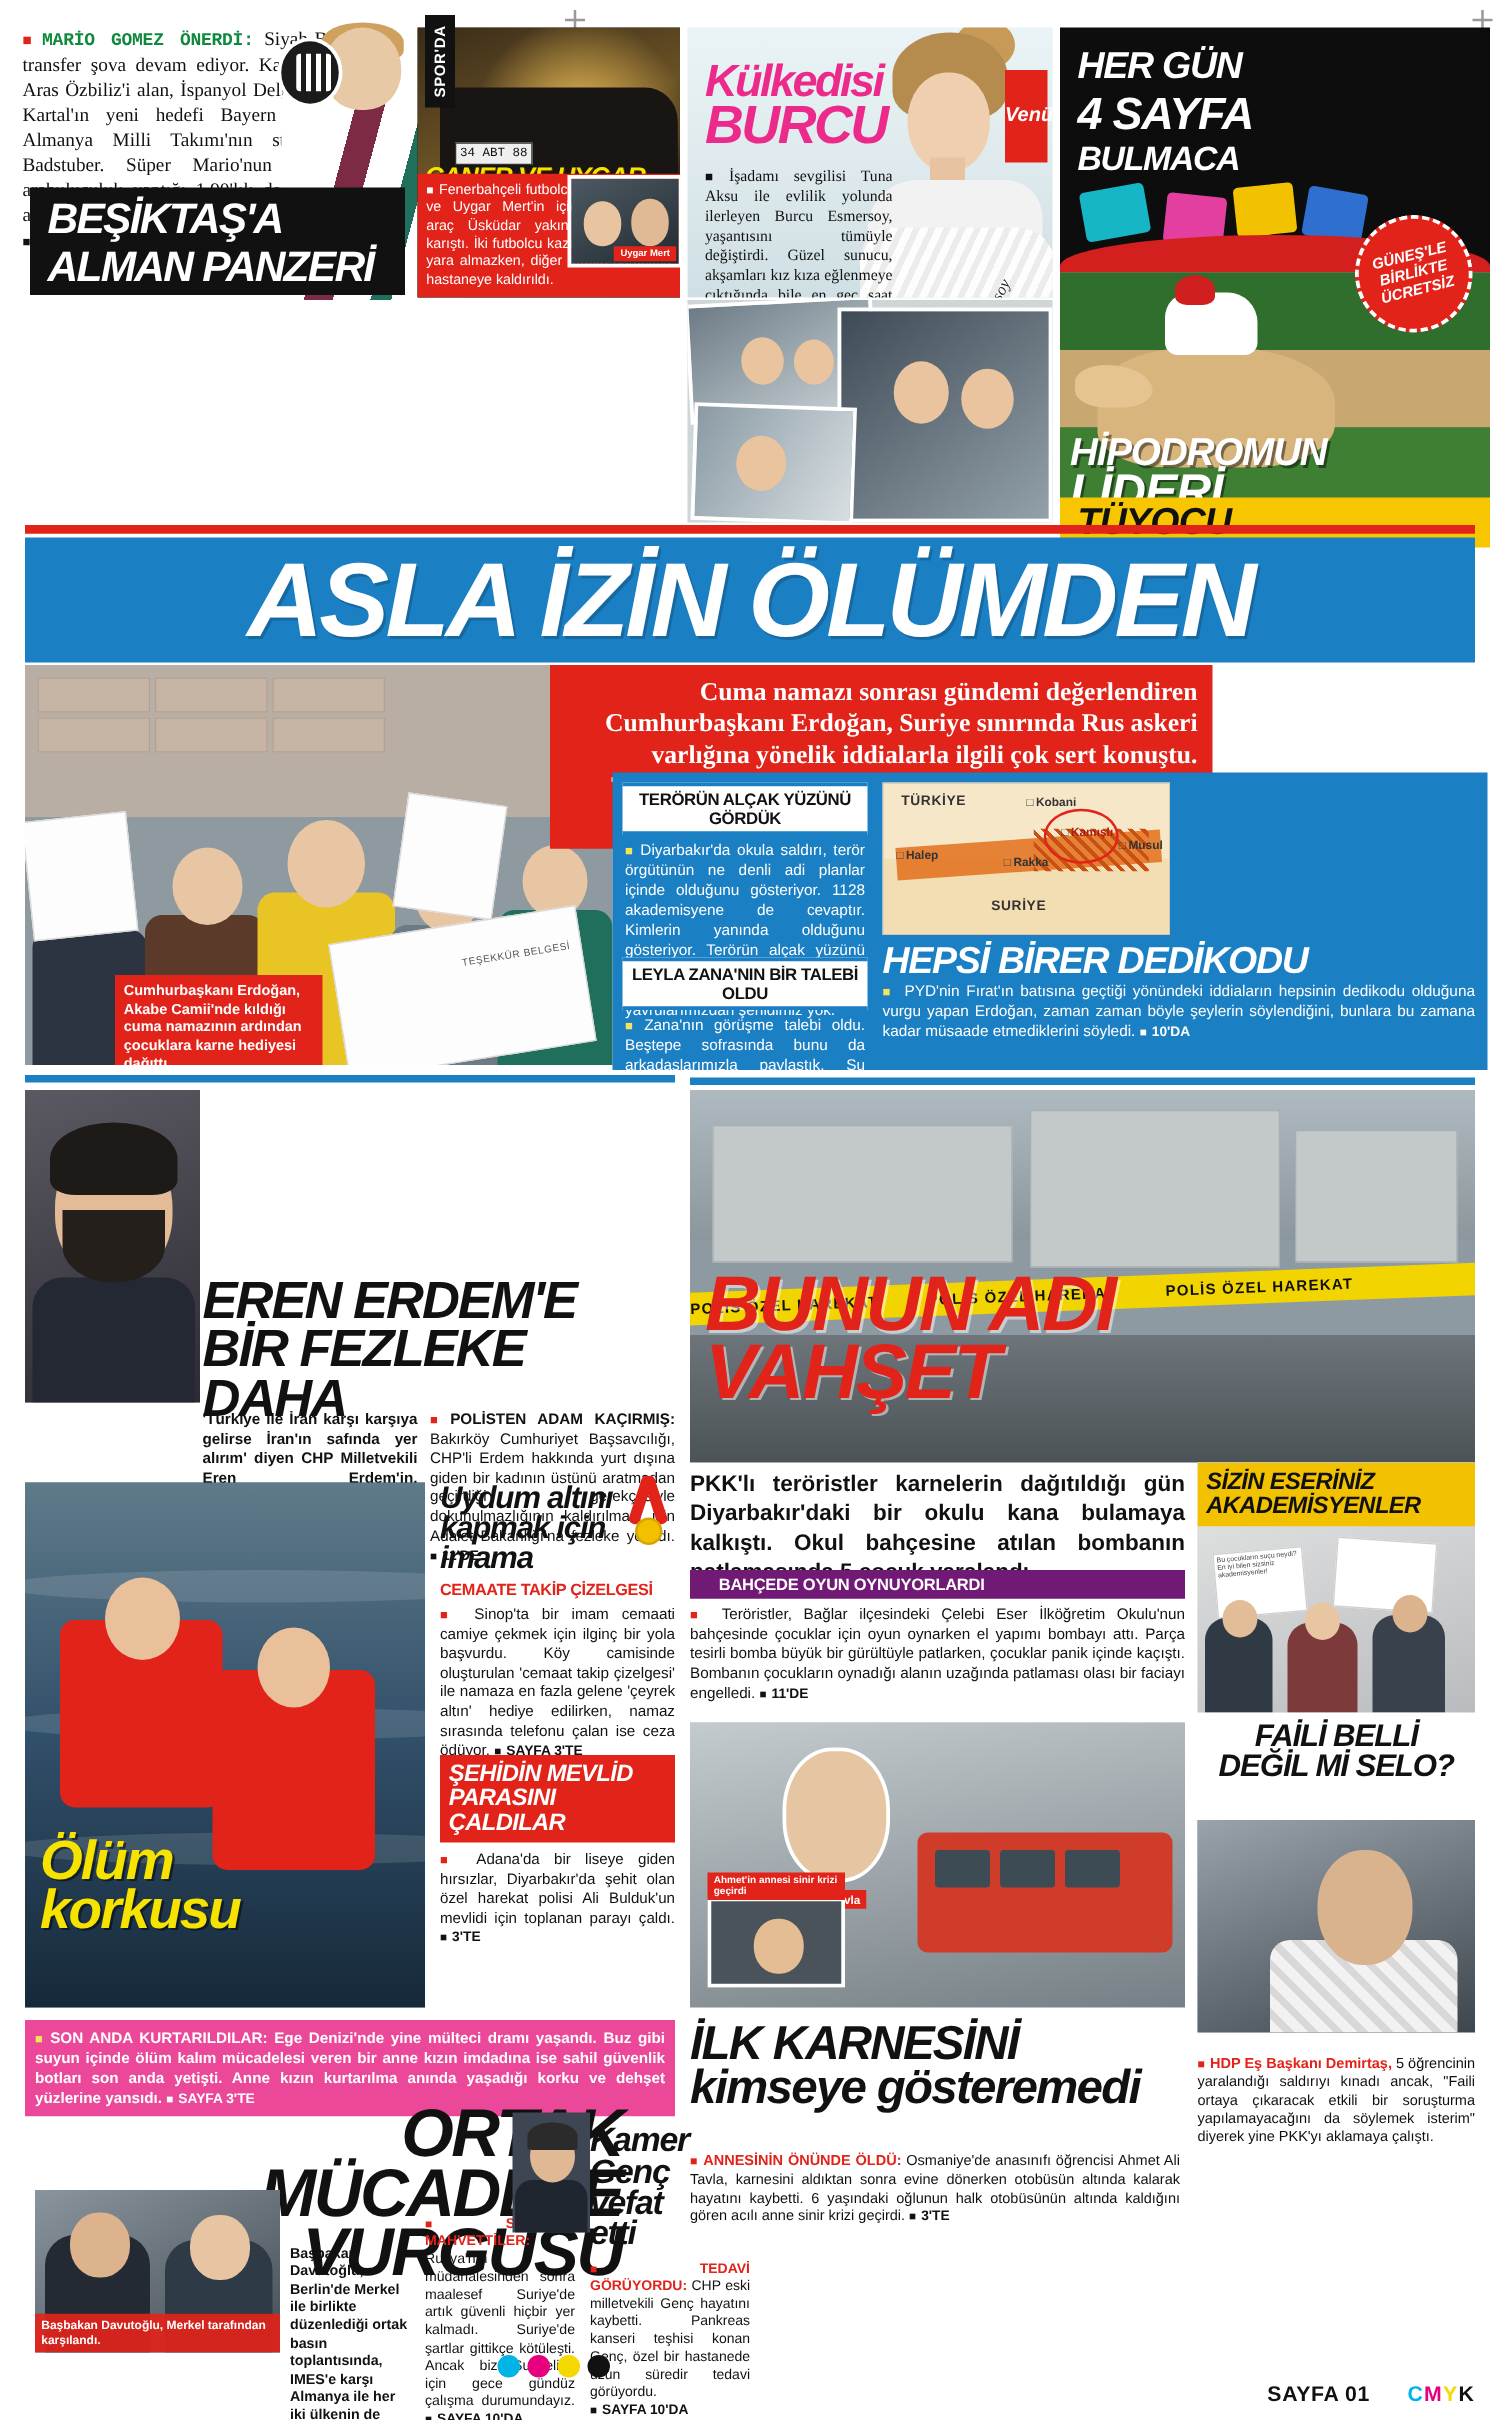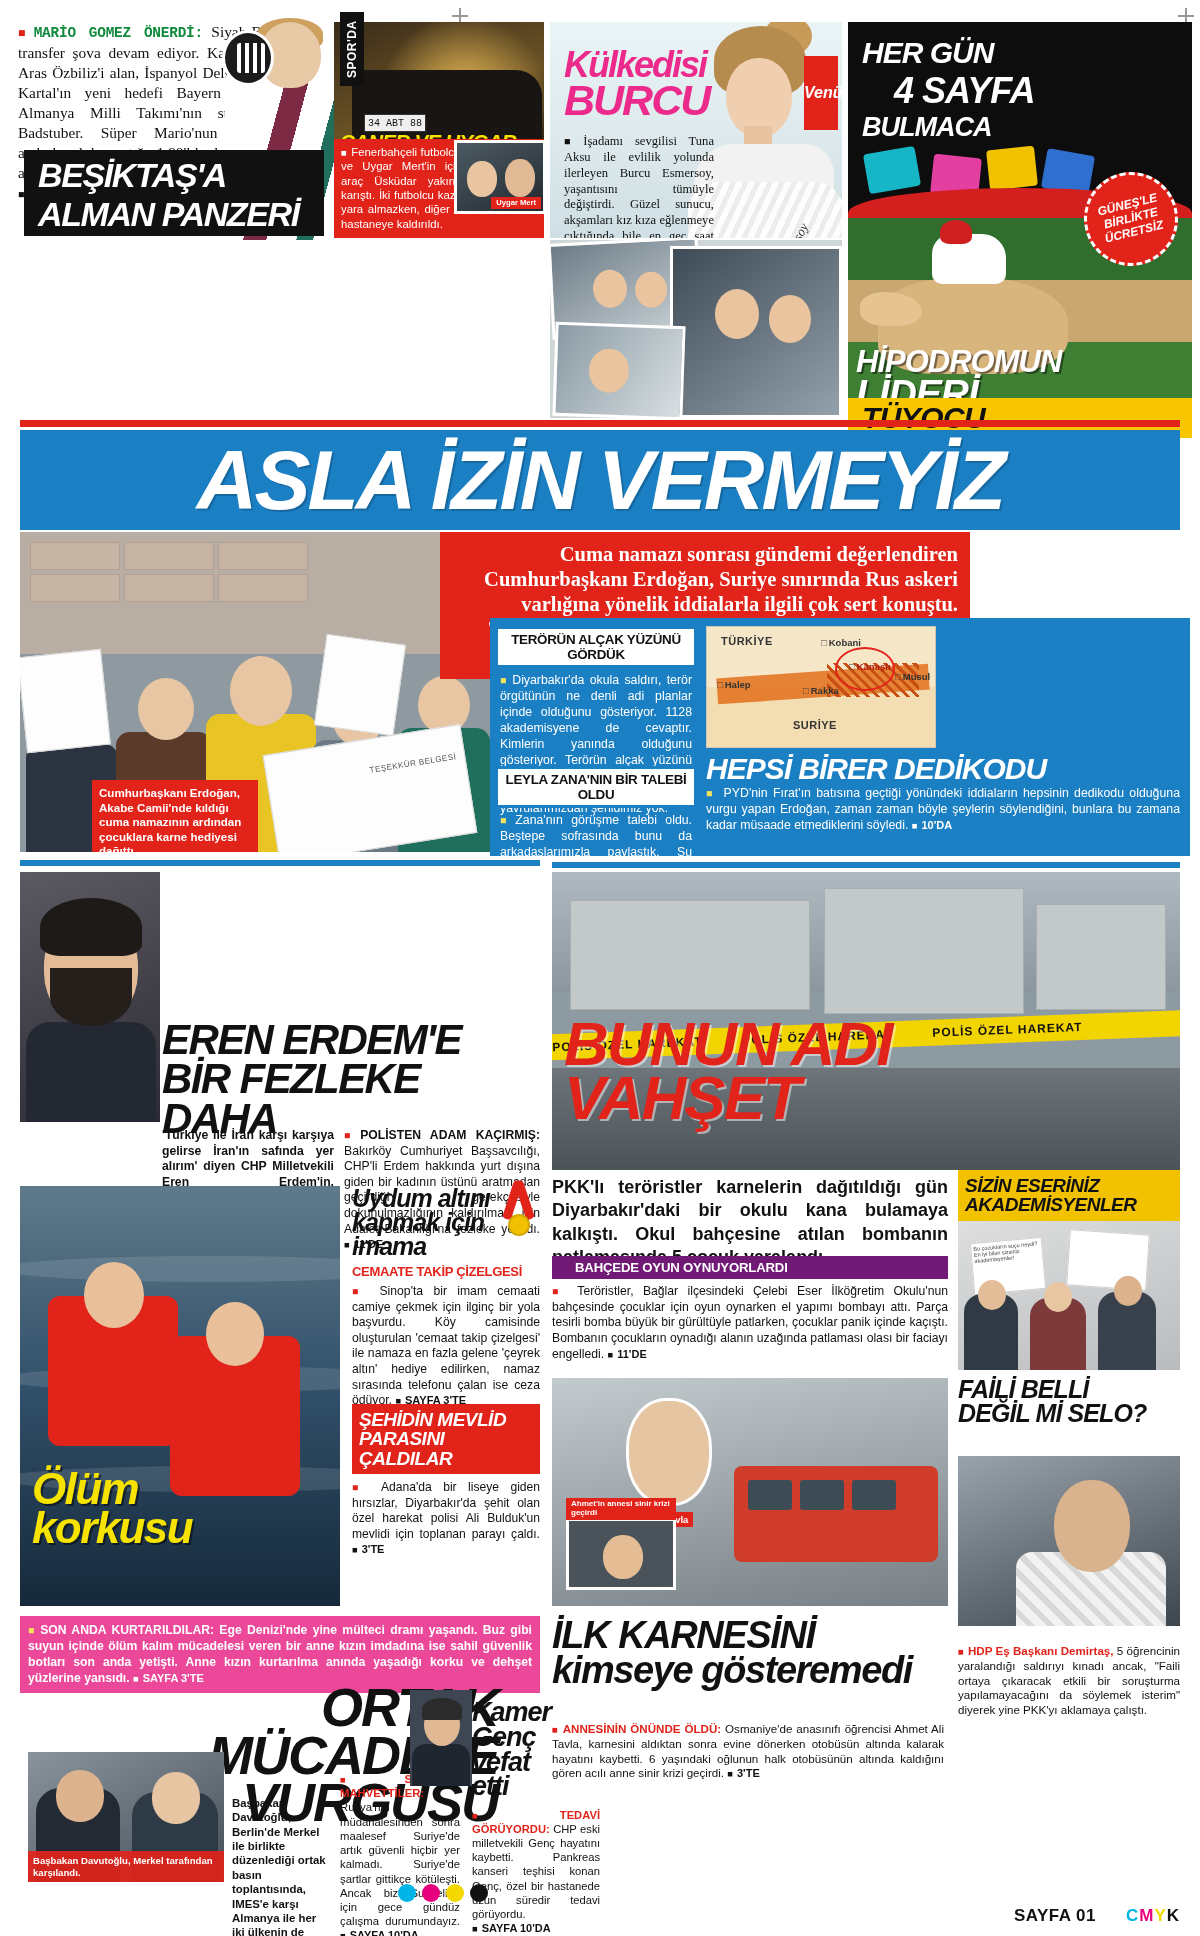--- a/index.html
+++ b/index.html
@@ -88,7 +88,7 @@
   .bulmaca { position:absolute; left:0; top:0; width:344px; height:196px; background:#0d0d0d; overflow:hidden; }
   .bulmaca .b1,.bulmaca .b2,.bulmaca .b3 { color:#fff; font-weight:bold; font-style:italic; letter-spacing:-1px; text-align:left; }
   .bulmaca .b1 { font-size:30px; padding:14px 0 0 14px; }
-  .bulmaca .b2 { font-size:36px; padding:0 0 0 14px;margin-left:32px; }
+  .bulmaca .b2 { font-size:36px; padding:0 0 0 14px; }
   .bulmaca .b3 { font-size:27px; padding:0 0 0 14px; }
   .bulmaca .red-wave { position:absolute; left:0; bottom:0; width:344px; height:30px; background:#d41f1f; border-radius:60% 60% 0 0 / 100% 100% 0 0; }
   .tile { position:absolute; border-radius:4px; }

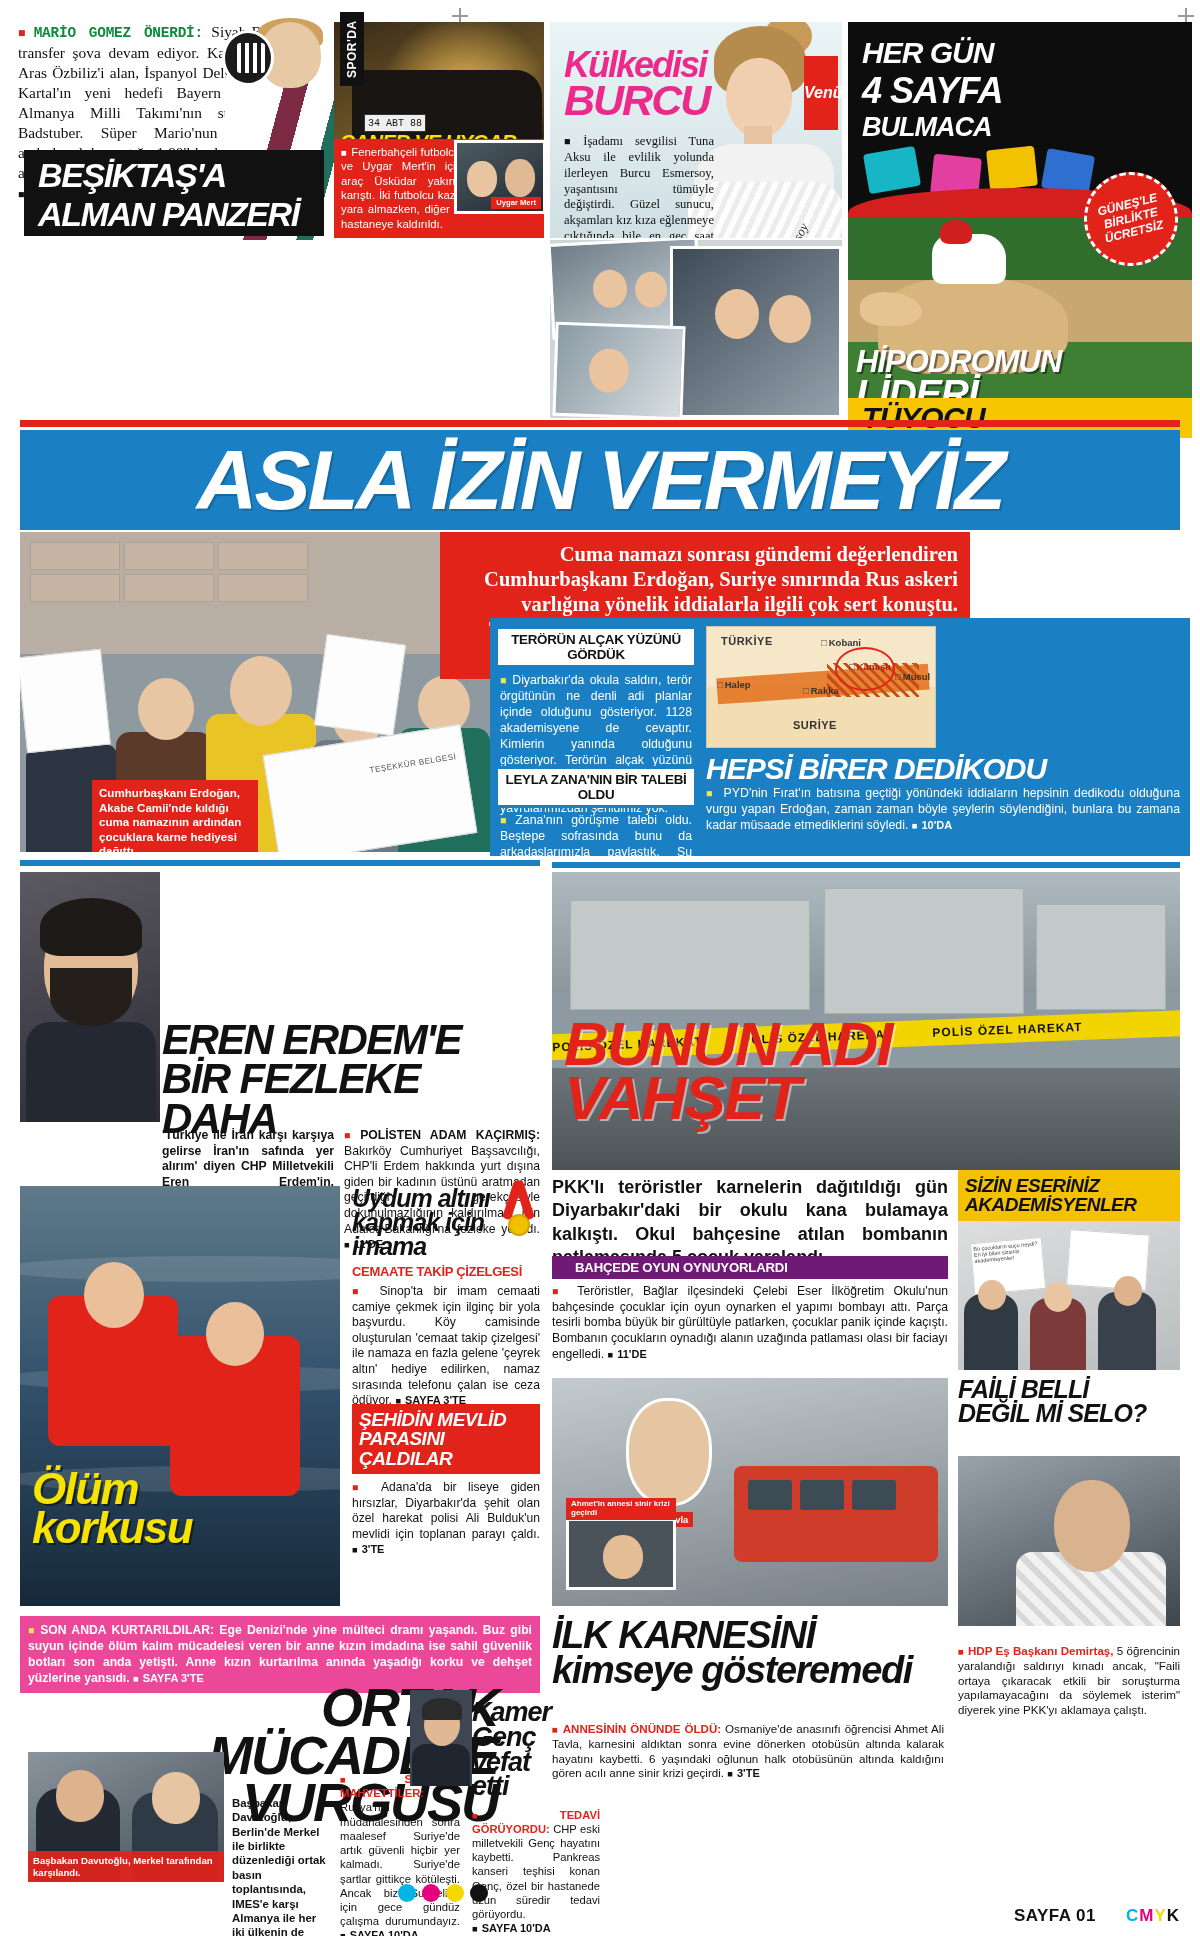--- a/index.html
+++ b/index.html
@@ -397,7 +397,7 @@
 
   <div class="main-rule"></div>
   <div class="headline-band">
-    <div class="txt">ASLA İZİN VERMEYİZ</div>
+    <div class="txt">ASLA İZİN ÖLÜMDEN</div>
   </div>
 
   <div class="main-photo">

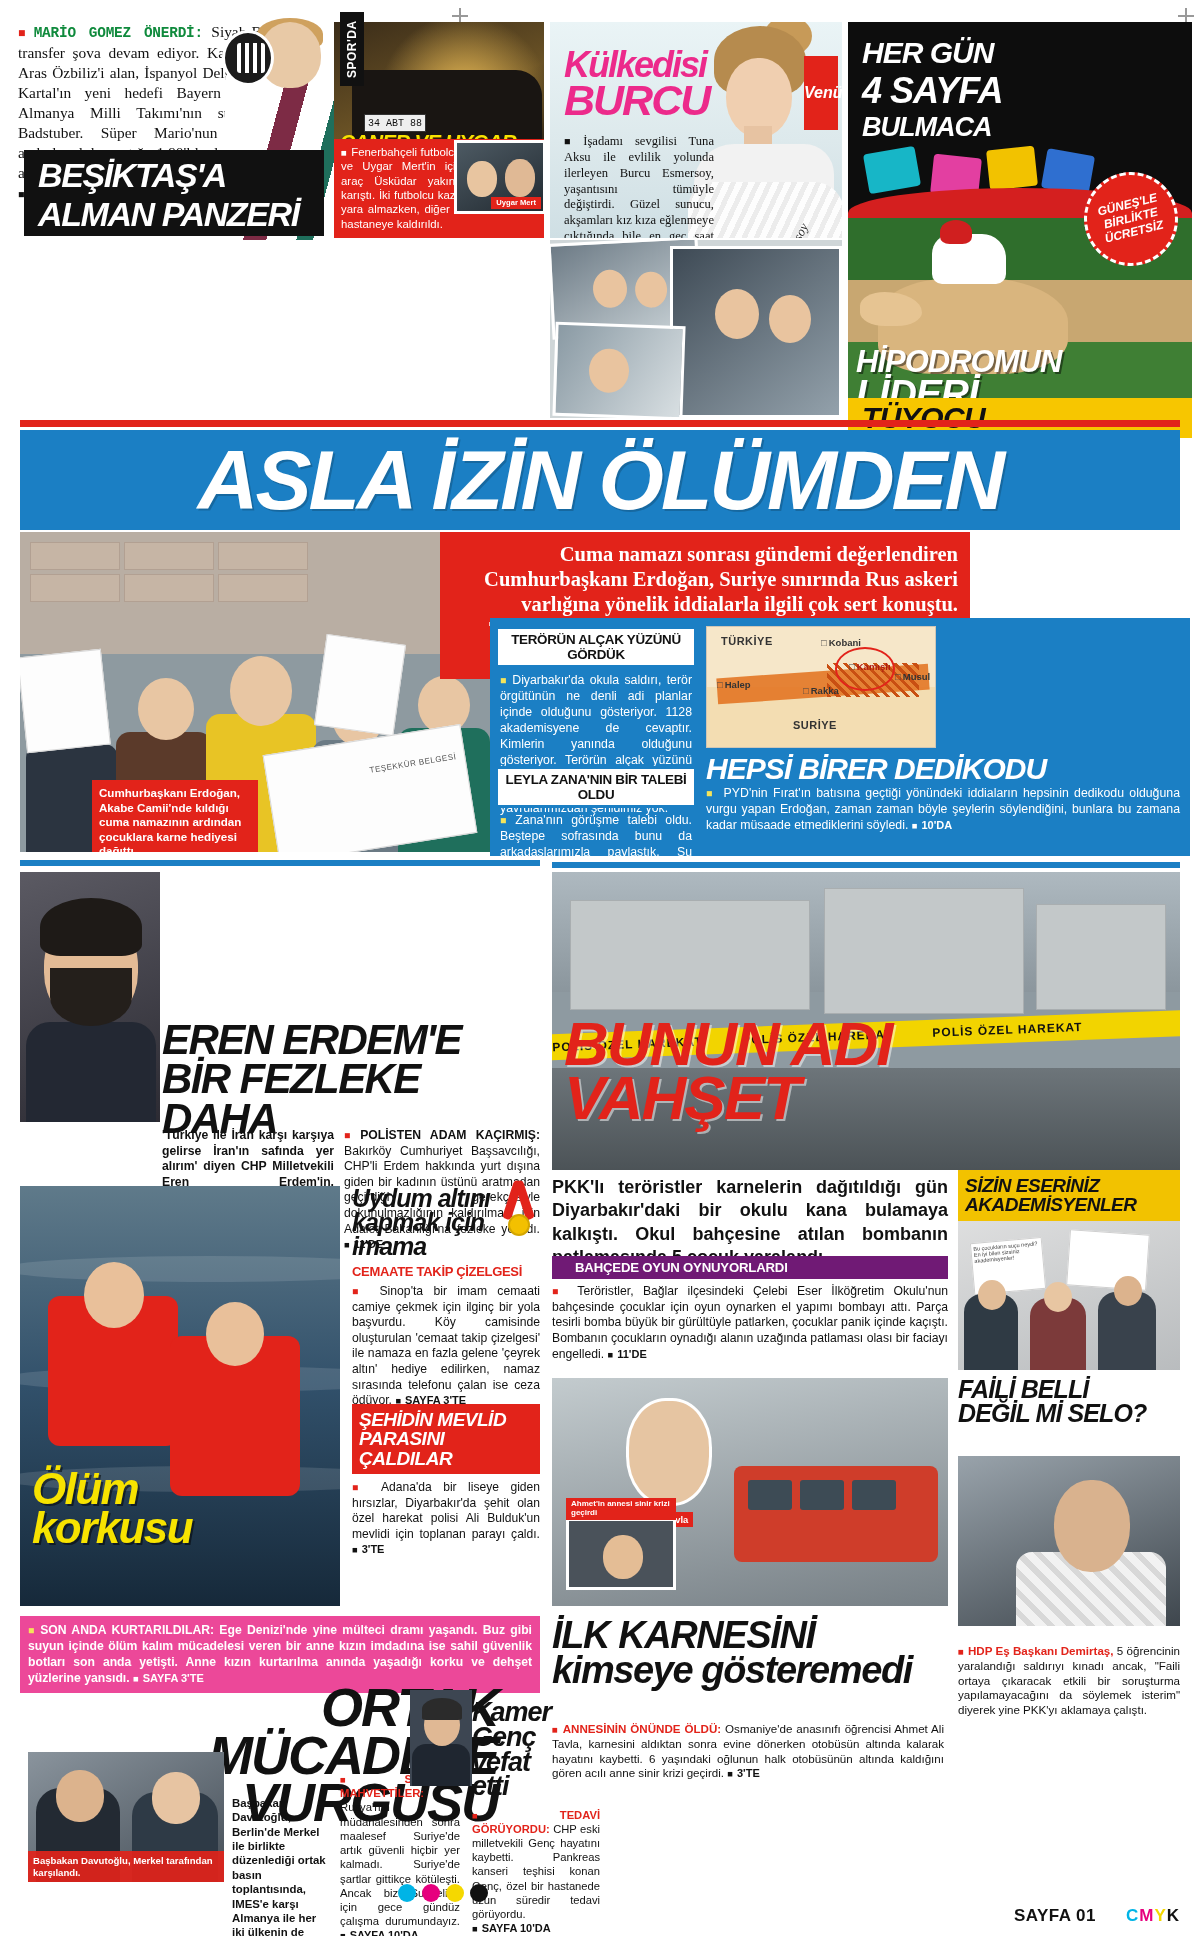--- a/index.html
+++ b/index.html
@@ -259,7 +259,7 @@
   .karne-body .lead { font-weight:bold; color:#e2231a; }
 
   
-  .faili { position:absolute; left:958px; top:1378px; width:222px; }
+  .faili { position:absolute; left:958px; top:1378px; width:222px;text-align:center; }
   .faili h3 { font-weight:bold; font-style:italic; font-size:25px; line-height:.94; letter-spacing:-.9px; color:#111; }
   .faili-photo { position:absolute; left:958px; top:1456px; width:222px; height:170px; overflow:hidden; background:#7a848c; }
   .fp-bg { position:absolute; inset:0; background:linear-gradient(160deg,#99a3ab,#3e464d); }

